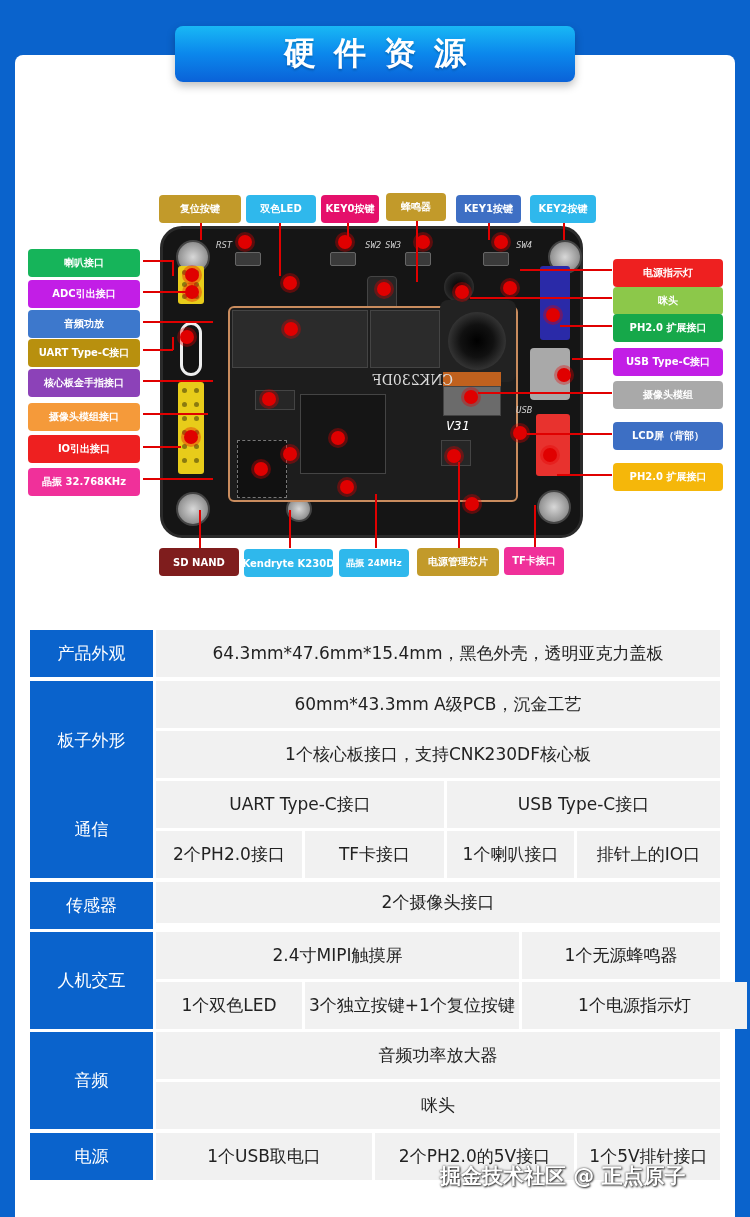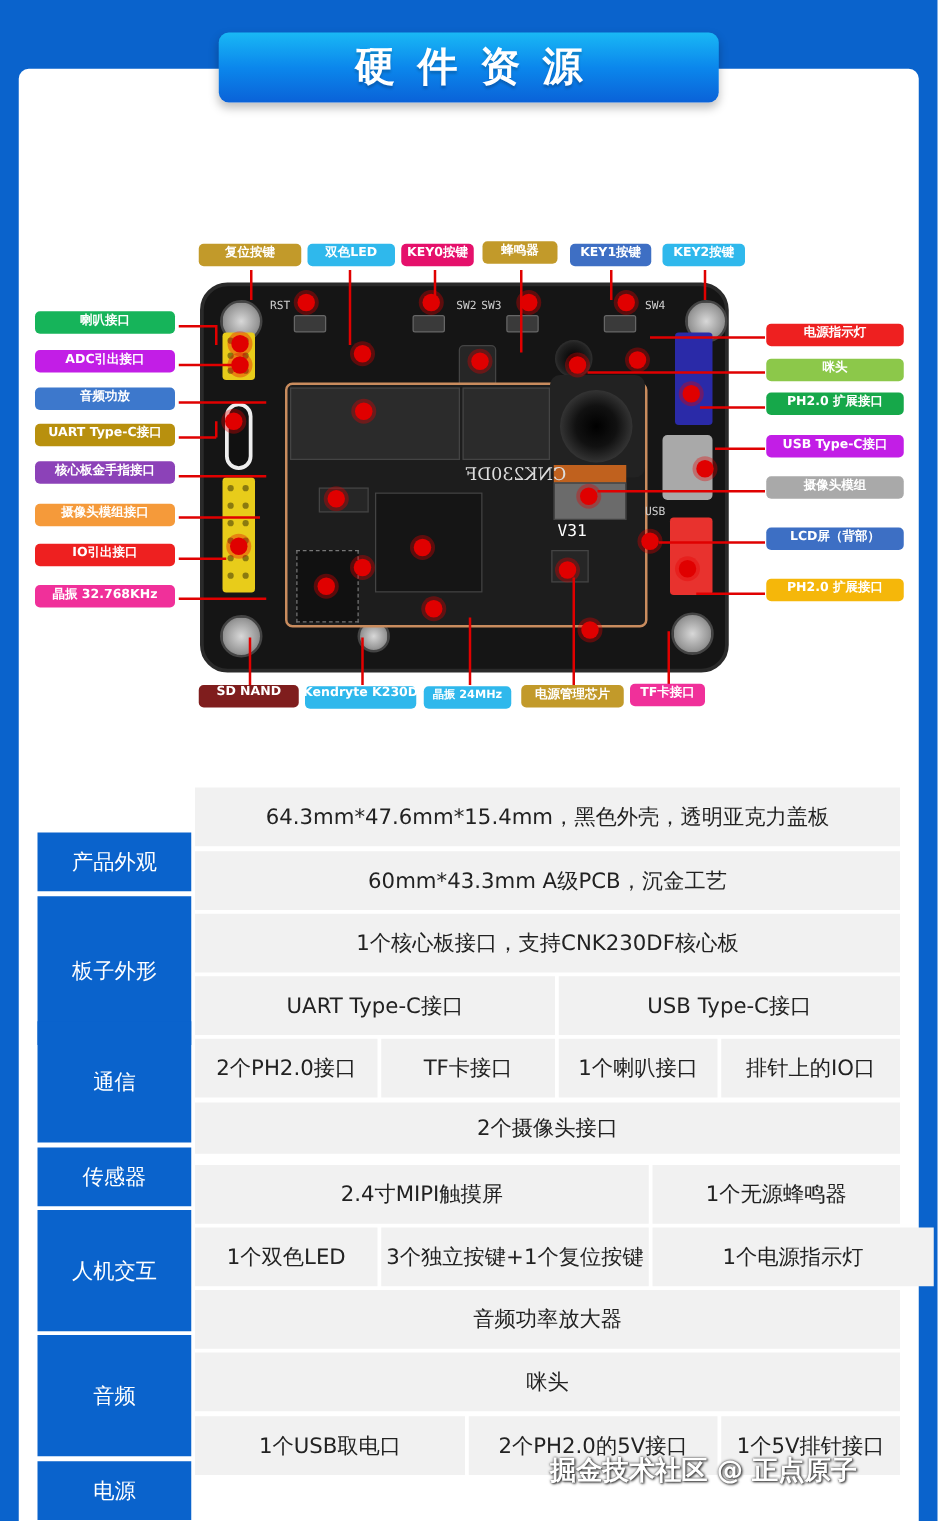--- a/index.html
+++ b/index.html
@@ -32,8 +32,8 @@
   .lh { height: 2px; }
   .lv { width: 2px; }
 
-  .tag { position: absolute; height: 18px; border-radius: 4px; color: #fff; font-size: 10px; font-weight: bold;
-    display: flex; align-items: flex-start; justify-content: center; white-space: nowrap; }
+  .tag { position: absolute; height: 28px; border-radius: 4px; color: #fff; font-size: 10px; font-weight: bold;
+    display: flex; align-items: center; justify-content: center; white-space: nowrap; }
   .silk { position: absolute; color: #cfcfcf; font-size: 9px; font-family: "DejaVu Sans Mono", monospace; }
   .brand { position: absolute; color: #ddd; font-size: 14px; font-family: "DejaVu Serif", serif; transform: scaleX(-1); }
 

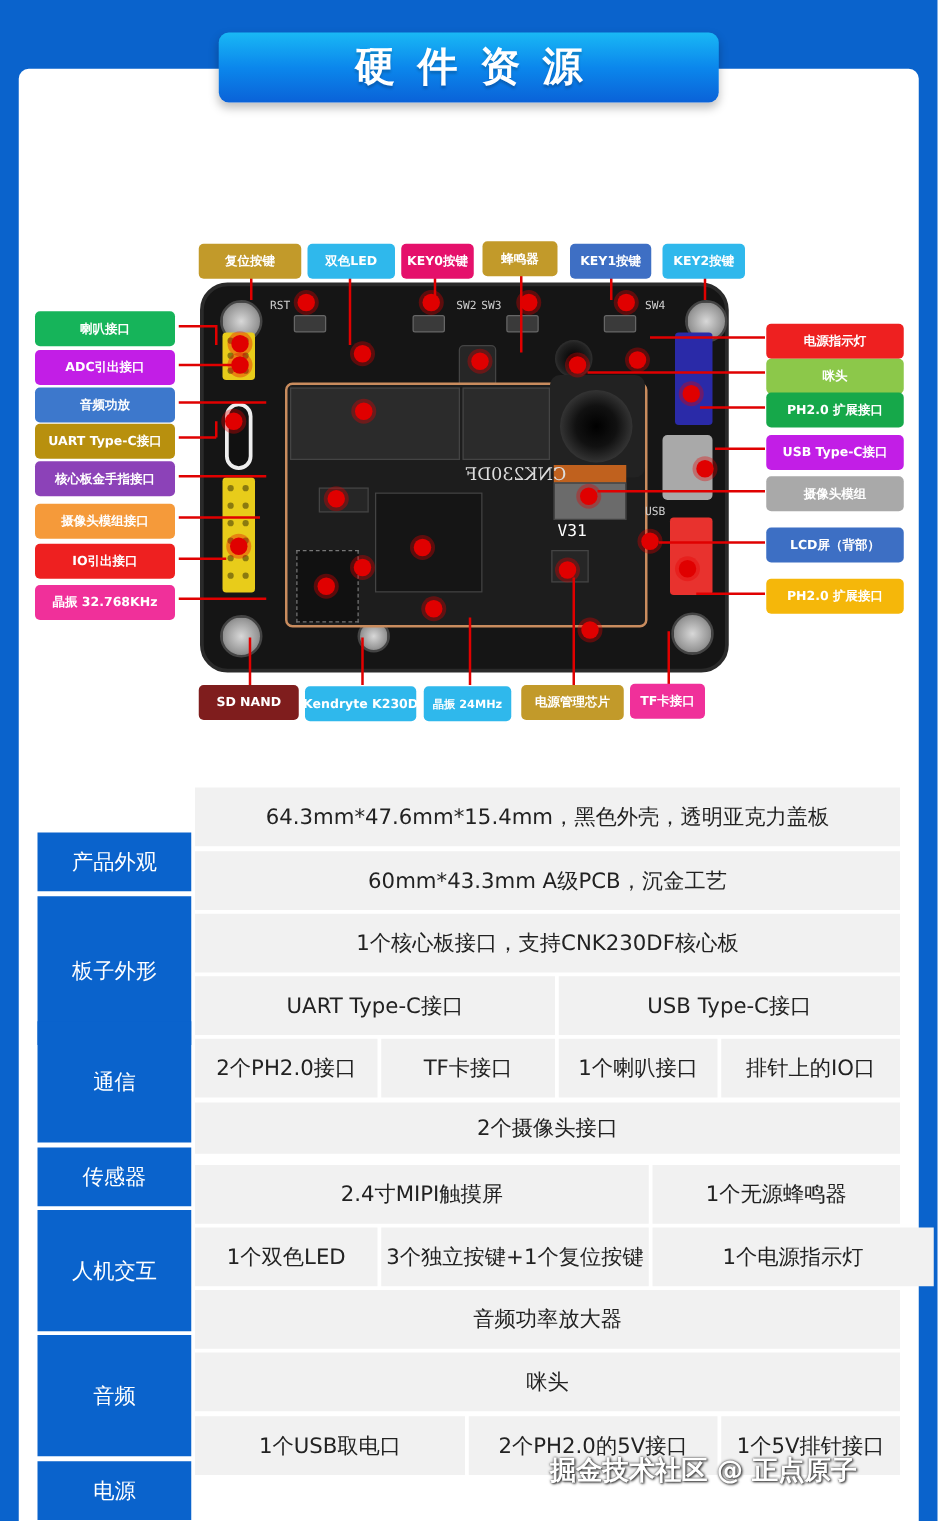--- a/index.html
+++ b/index.html
@@ -34,7 +34,7 @@
 
   .tag { position: absolute; height: 28px; border-radius: 4px; color: #fff; font-size: 10px; font-weight: bold;
     display: flex; align-items: center; justify-content: center; white-space: nowrap; }
-  .silk { position: absolute; color: #cfcfcf; font-size: 9px; font-family: "DejaVu Sans Mono", monospace; }
+  .silk { position: absolute; color: #cfcfcf; font-size: 9px; font-family: "DejaVu Sans Mono", monospace; font-style: italic; }
   .brand { position: absolute; color: #ddd; font-size: 14px; font-family: "DejaVu Serif", serif; transform: scaleX(-1); }
 
   

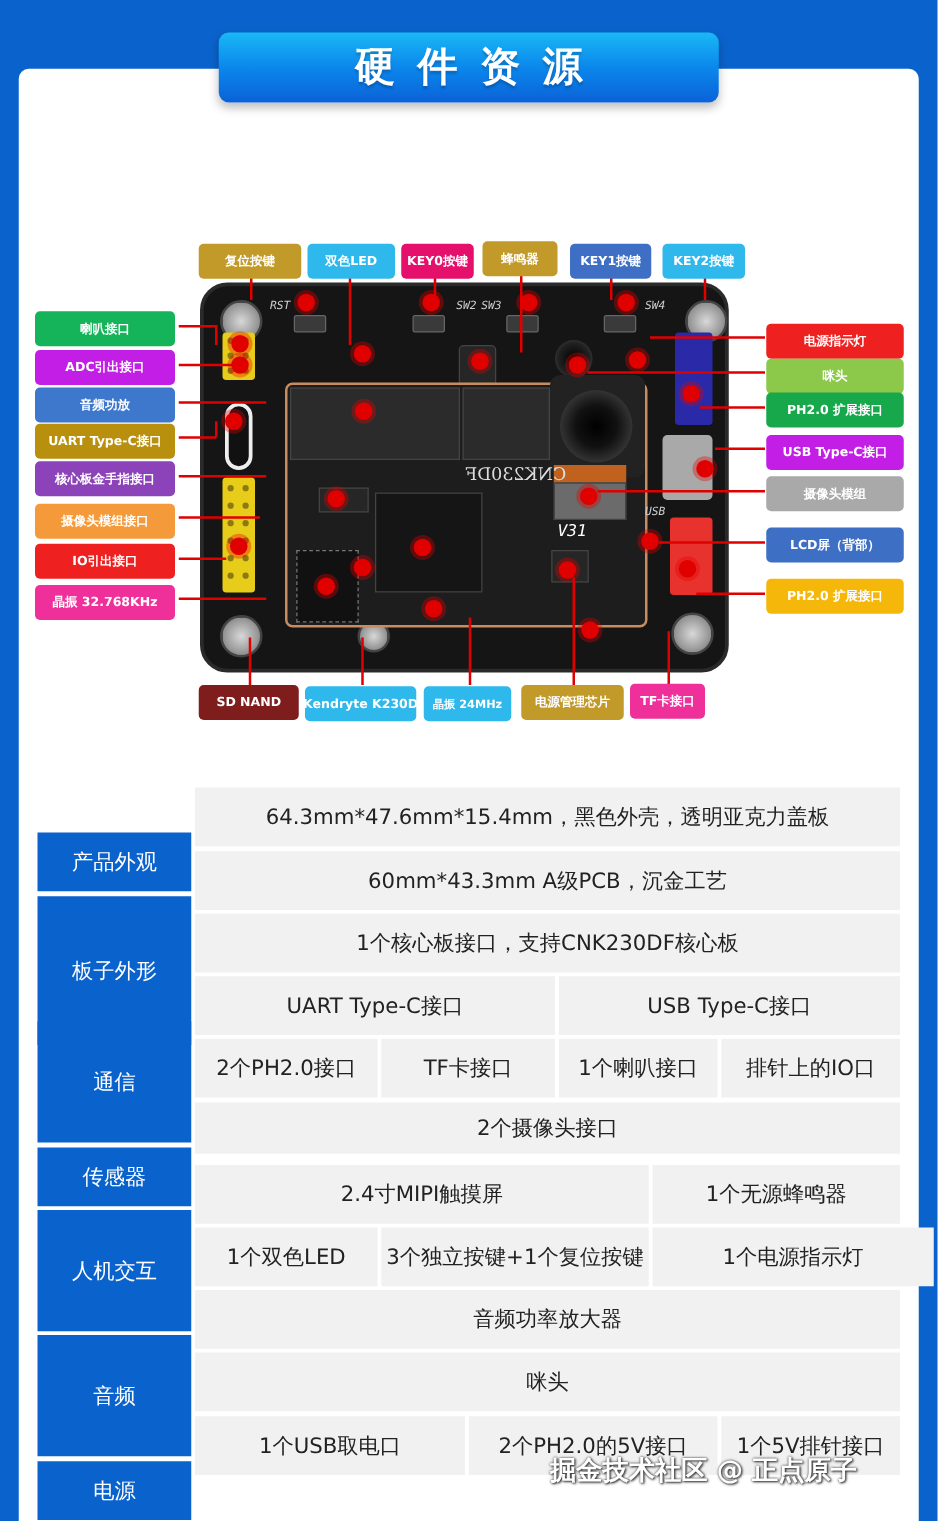--- a/index.html
+++ b/index.html
@@ -40,7 +40,7 @@
   
   .table { position: absolute; left: 30px; top: 630px; width: 690px; }
   .head { position: absolute; left: 0; width: 123px; background: #0a63cc; color: #fff; font-size: 17px;
-    display: flex; align-items: center; justify-content: center; margin-top: 36px; }
+    display: flex; align-items: center; justify-content: center; }
   .cell { position: absolute; background: #f1f1f1; color: #222; font-size: 17px; display:flex; align-items:center; justify-content:center; white-space: nowrap; }
   .watermark { position: absolute; left: 440px; top: 1162px; font-size: 21px; color: #fff; text-shadow: 0 0 2px #333, 1px 1px 2px #333; white-space: nowrap; font-weight: bold; }
 </style>

